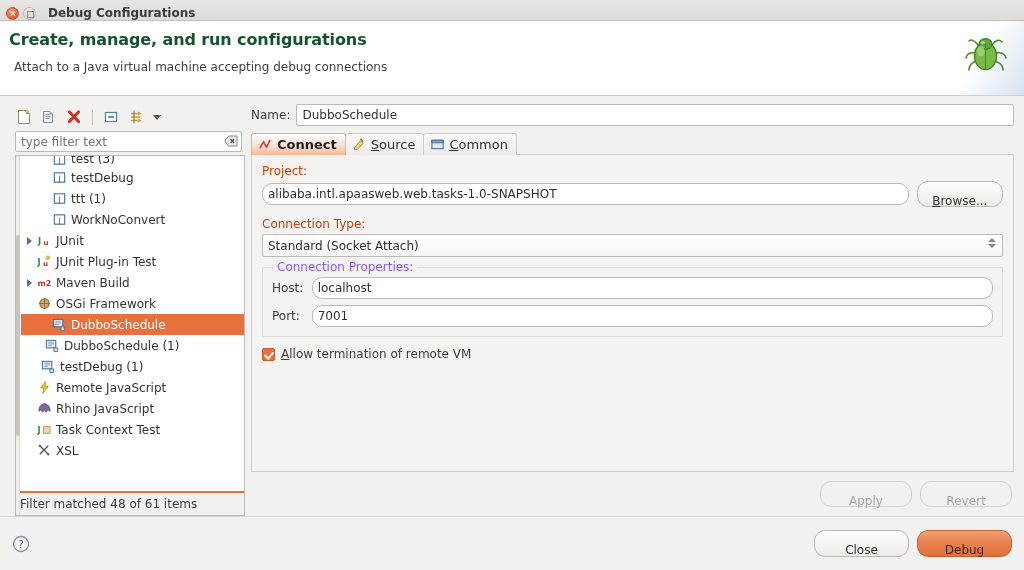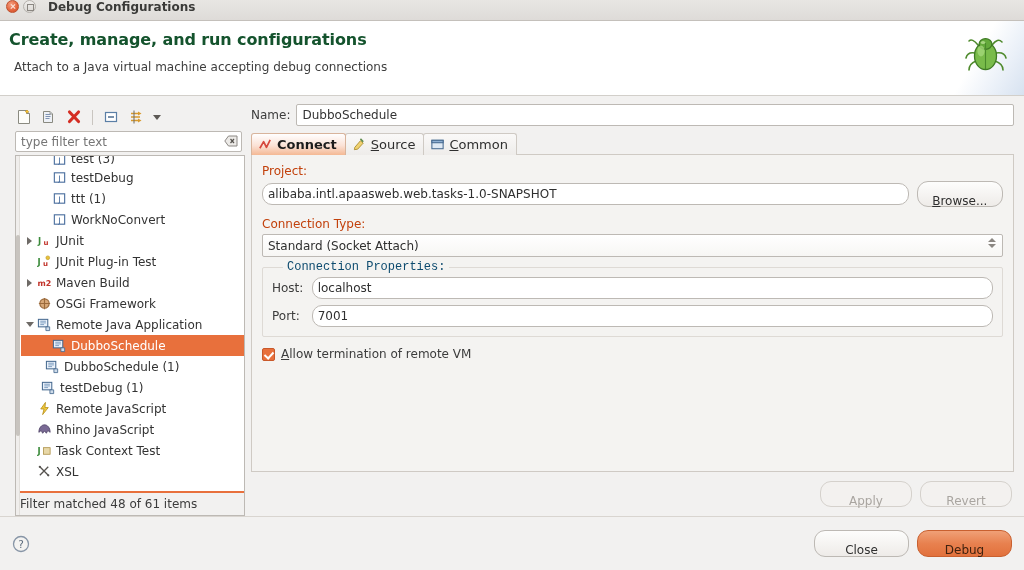--- a/index.html
+++ b/index.html
@@ -26,7 +26,7 @@
     height: 21px;
     background: linear-gradient(to bottom,#e8e6e3 0%, #dedbd8 100%);
     border-bottom: 1px solid #c4c0bb;
-    display: flex; align-items: flex-start;
+    display: flex; align-items: flex-end;
     padding-left: 6px;
     flex: 0 0 auto;
   }

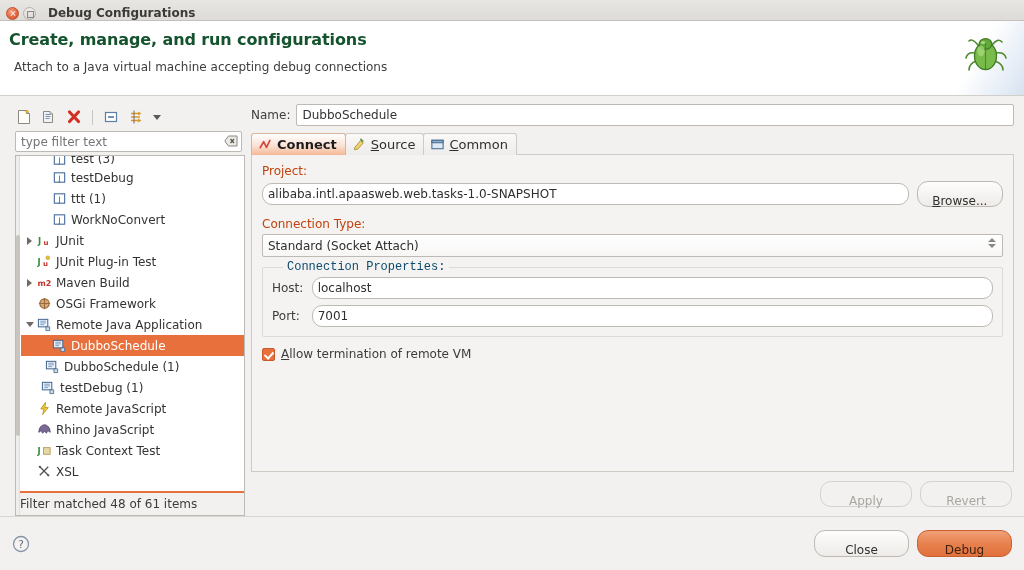--- a/index.html
+++ b/index.html
@@ -297,9 +297,9 @@
     position: relative;
   }
   .group-title {
-    position: absolute; top: -8px; left: 20px;
+    position: absolute; top: -8px; left: 10px;
     background: #f4f3f1; padding: 0 4px;
-    font-size: 12px; color: #0c4a6e; font-family: Liberation Mono, monospace;
+    font-size: 12px; color: #8b5cf6;
   }
   .hostrow { display: flex; align-items: center; margin-bottom: 6px; }
   .hostrow .lbl { width: 42px; font-size: 12px; }

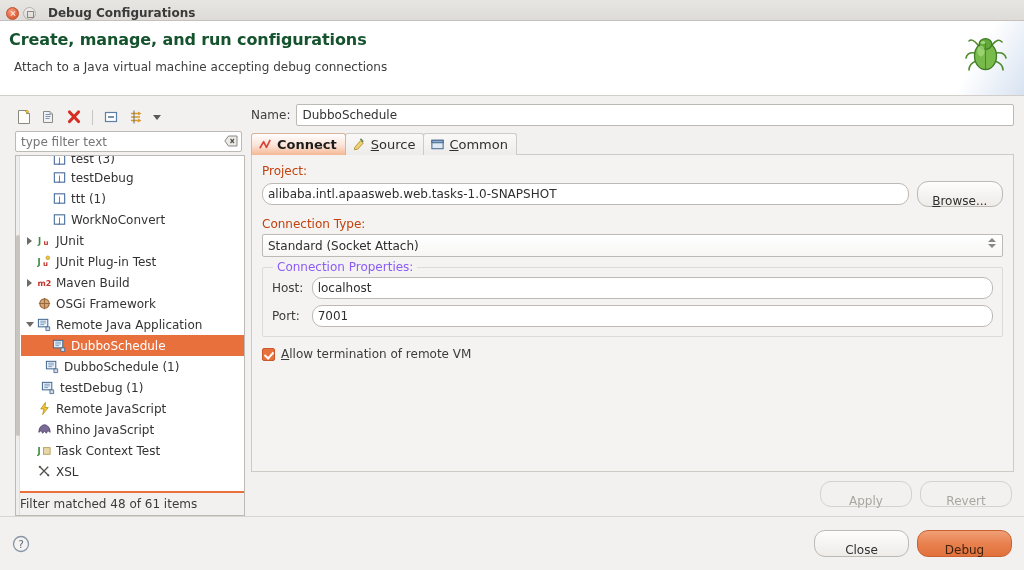--- a/index.html
+++ b/index.html
@@ -518,19 +518,6 @@
                 </svg>
               </span>
               <span class="tlabel">OSGi Framework</span>
-            </div>
-            <div class="trow">
-              <span class="twist">
-                <span class="tri-down"></span>
-              </span>
-              <span class="ticon">
-                <svg width="15" height="15" viewBox="0 0 16 16">
-                  <rect x="1.5" y="2.5" width="10" height="8" fill="#eaf1fa" stroke="#46698f" stroke-width="1.1"></rect>
-                  <path d="M3.5 4.5 h6 M3.5 6.3 h6 M3.5 8.1 h4" stroke="#6f92b8" stroke-width="0.9"></path>
-                  <path d="M9.5 10.5 h4 v4 h-4 z" fill="#cfdcea" stroke="#46698f" stroke-width="0.9"></path>
-                </svg>
-              </span>
-              <span class="tlabel">Remote Java Application</span>
             </div>
             <div class="trow selected" style="padding-left: 17px;">
               <span class="twist none"></span>

